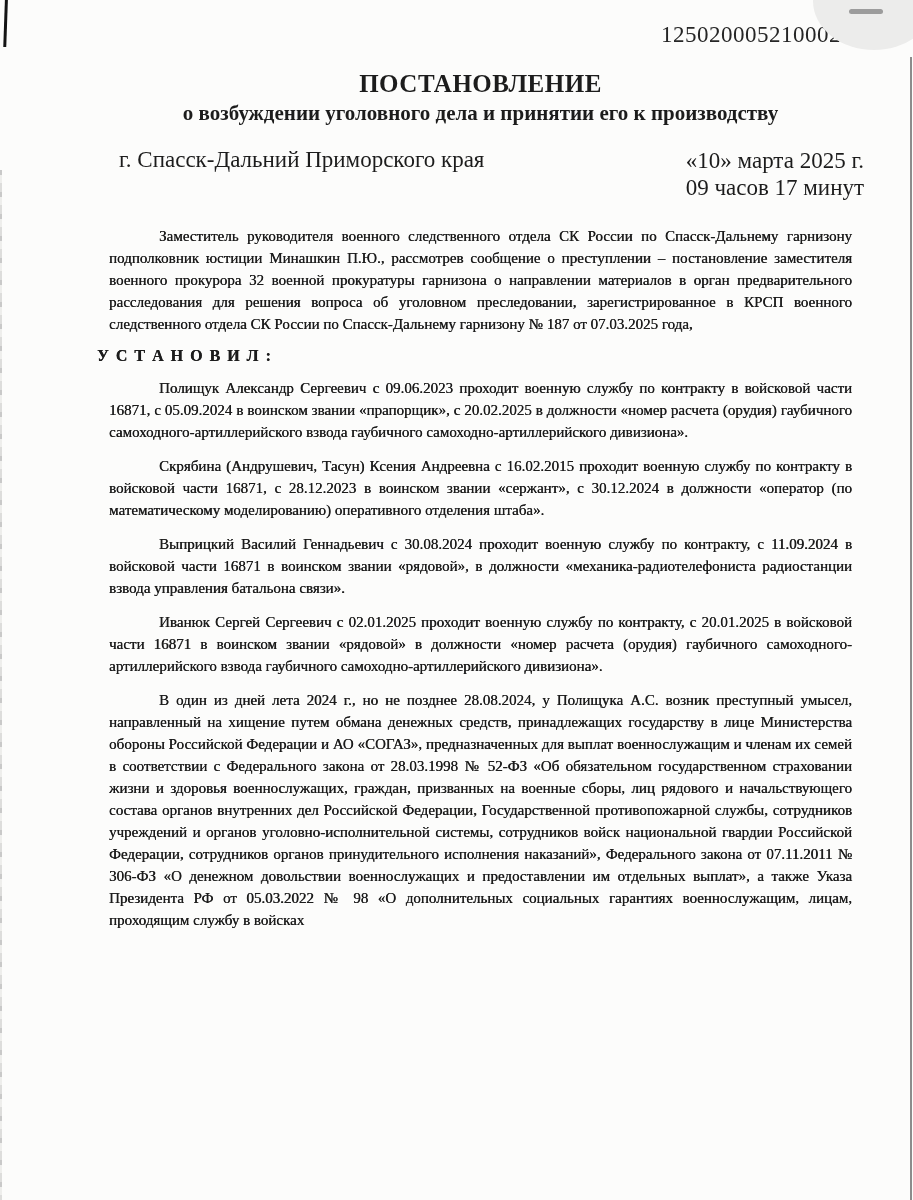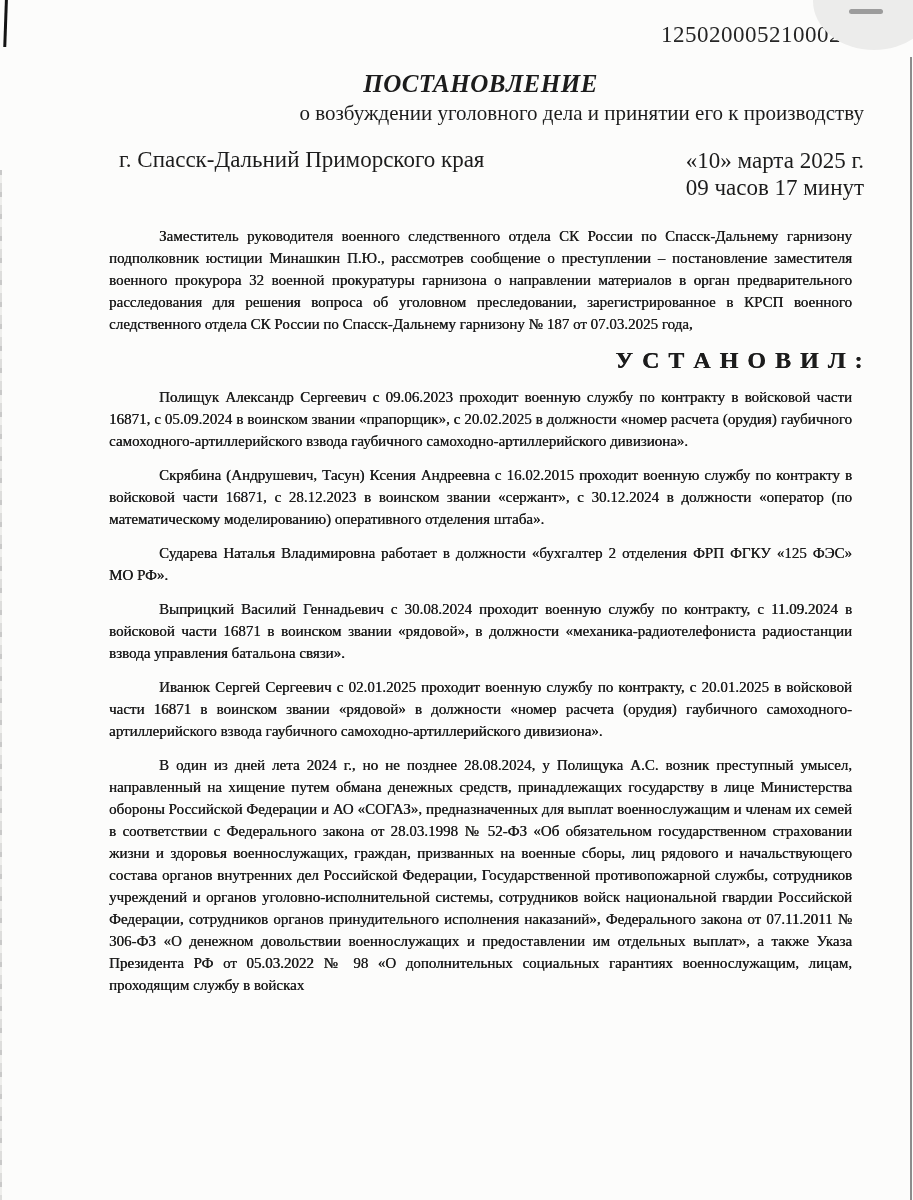--- a/index.html
+++ b/index.html
@@ -69,7 +69,6 @@
     font-weight: bold;
     font-size: 25px;
     letter-spacing: .5px;
-    font-style: italic;
   }
   .subtitle {
     margin-top: 3px;

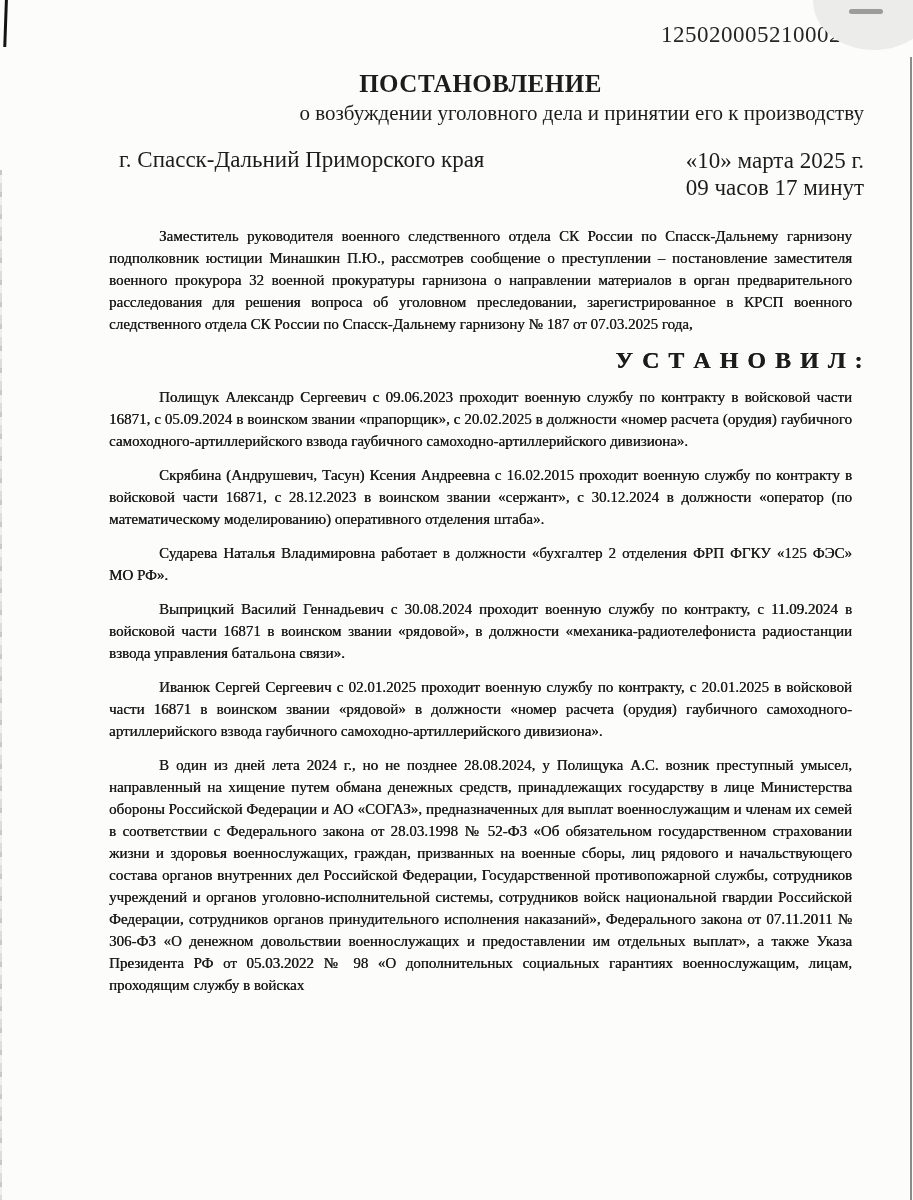--- a/index.html
+++ b/index.html
@@ -72,8 +72,8 @@
   }
   .subtitle {
     margin-top: 3px;
-    text-align: right;
-    font-weight: normal;
+    text-align: center;
+    font-weight: bold;
     font-size: 21px;
   }
   .place-row {

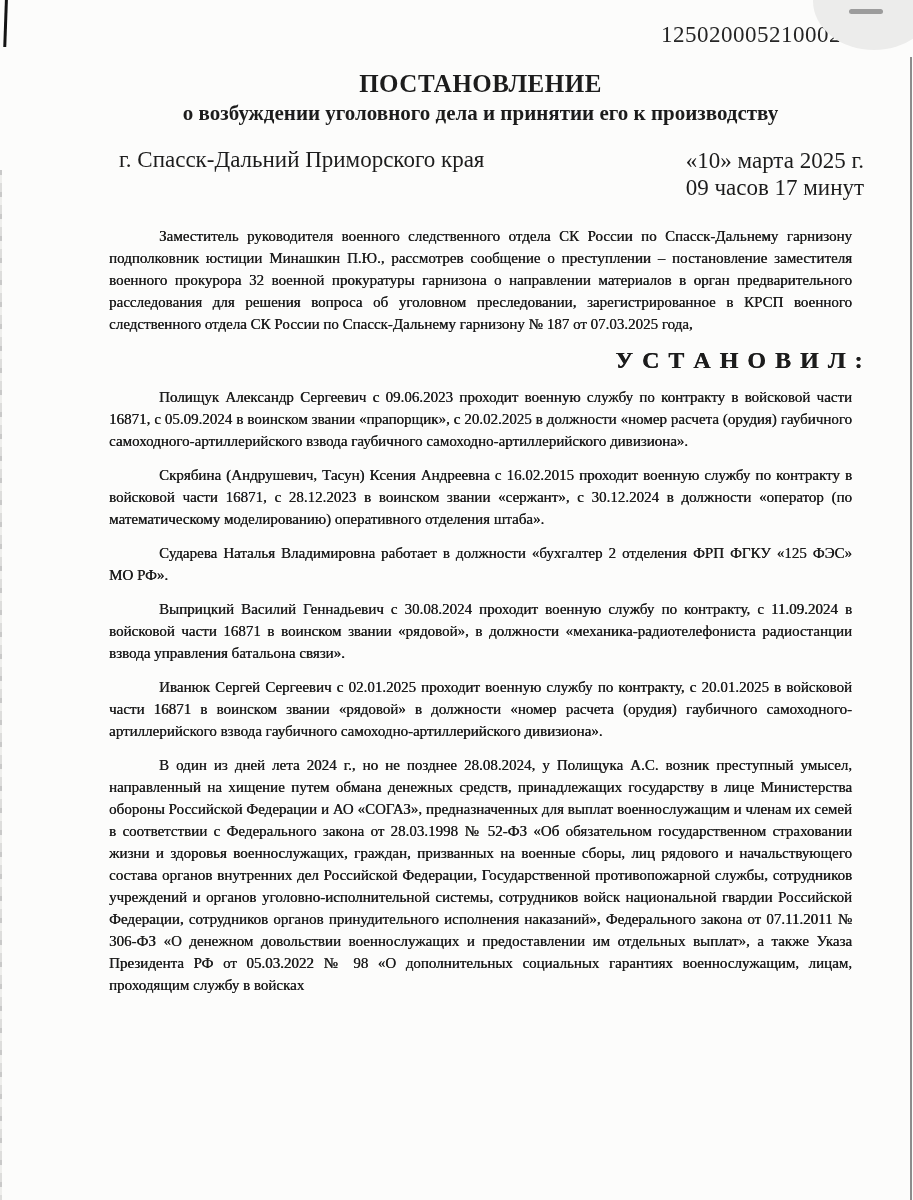--- a/index.html
+++ b/index.html
@@ -96,9 +96,9 @@
   }
   .section-heading {
     margin: 10px 0 11px 0;
-    text-align: right;
+    text-align: left;
     font-weight: bold;
-    font-size: 24px;
+    font-size: 16px;
     letter-spacing: 1.5px;
     text-shadow: 0.3px 0 0 currentColor;
   }

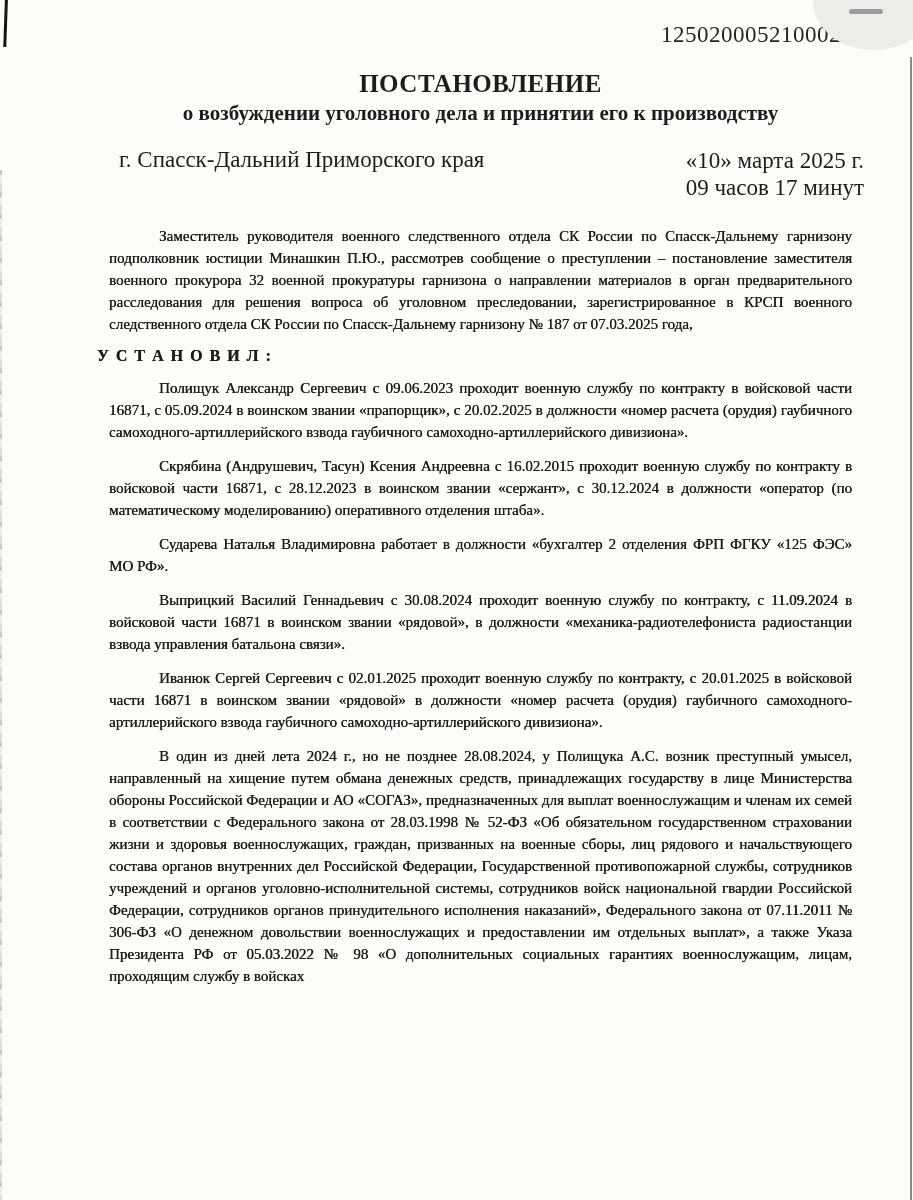--- a/index.html
+++ b/index.html
@@ -138,7 +138,6 @@
 
       <p class="body-p">Полищук Александр Сергеевич с 09.06.2023 проходит военную службу по контракту в войсковой части 16871, с 05.09.2024 в воинском звании «прапорщик», с 20.02.2025 в должности «номер расчета (орудия) гаубичного самоходного-артиллерийского взвода гаубичного самоходно-артиллерийского дивизиона».</p>
       <p class="body-p">Скрябина (Андрушевич, Тасун) Ксения Андреевна с 16.02.2015 проходит военную службу по контракту в войсковой части 16871, с 28.12.2023 в воинском звании «сержант», с 30.12.2024 в должности «оператор (по математическому моделированию) оперативного отделения штаба».</p>
-      <p class="body-p">Сударева Наталья Владимировна работает в должности «бухгалтер 2 отделения ФРП ФГКУ «125 ФЭС» МО РФ».</p>
       <p class="body-p">Выприцкий Василий Геннадьевич с 30.08.2024 проходит военную службу по контракту, с 11.09.2024 в войсковой части 16871 в воинском звании «рядовой», в должности «механика-радиотелефониста радиостанции взвода управления батальона связи».</p>
       <p class="body-p">Иванюк Сергей Сергеевич с 02.01.2025 проходит военную службу по контракту, с 20.01.2025 в войсковой части 16871 в воинском звании «рядовой» в должности «номер расчета (орудия) гаубичного самоходного-артиллерийского взвода гаубичного самоходно-артиллерийского дивизиона».</p>
       <p class="body-p">В один из дней лета 2024 г., но не позднее 28.08.2024, у Полищука А.С. возник преступный умысел, направленный на хищение путем обмана денежных средств, принадлежащих государству в лице Министерства обороны Российской Федерации и АО «СОГАЗ», предназначенных для выплат военнослужащим и членам их семей в соответствии с Федерального закона от 28.03.1998 № 52-ФЗ «Об обязательном государственном страховании жизни и здоровья военнослужащих, граждан, призванных на военные сборы, лиц рядового и начальствующего состава органов внутренних дел Российской Федерации, Государственной противопожарной службы, сотрудников учреждений и органов уголовно-исполнительной системы, сотрудников войск национальной гвардии Российской Федерации, сотрудников органов принудительного исполнения наказаний», Федерального закона от 07.11.2011 № 306-ФЗ «О денежном довольствии военнослужащих и предоставлении им отдельных выплат», а также Указа Президента РФ от 05.03.2022 № 98 «О дополнительных социальных гарантиях военнослужащим, лицам, проходящим службу в войсках</p>

